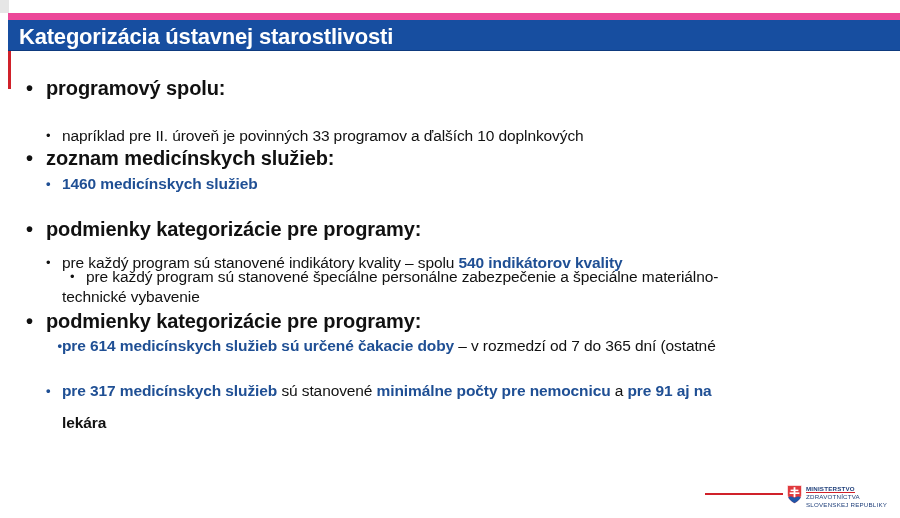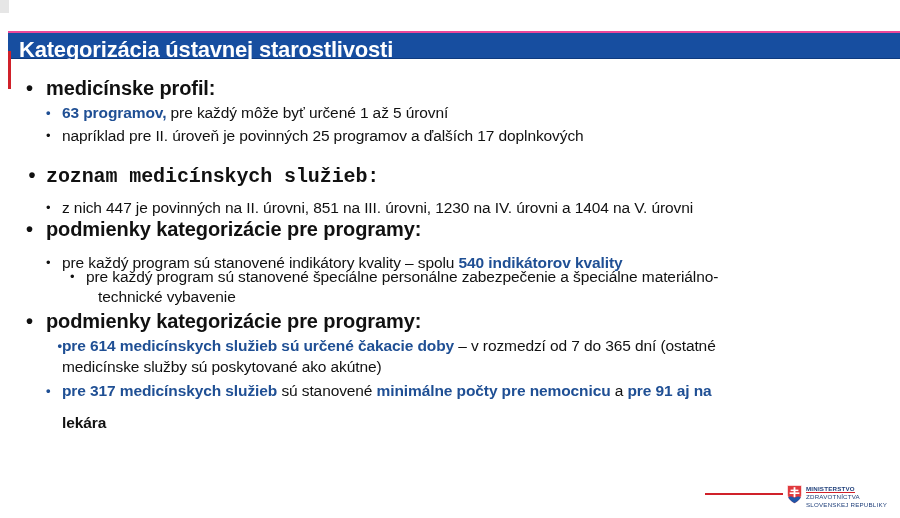--- a/index.html
+++ b/index.html
@@ -9,8 +9,8 @@
   }
   .top-gray { position:absolute; left:0; top:0; width:9px; height:13px; background:#e6e6e6; }
   .header-bar {
-    position:absolute; left:8px; top:31px; width:892px; height:28px;
-    background:#174ea0; border-top:2px solid #ec4899; border-bottom:1px solid #0e3a7e;
+    position:absolute; left:8px; top:13px; width:892px; height:38px;
+    background:#174ea0; border-top:7px solid #ec4899; border-bottom:1px solid #0e3a7e;
     box-sizing:border-box;
   }
   .header-title {

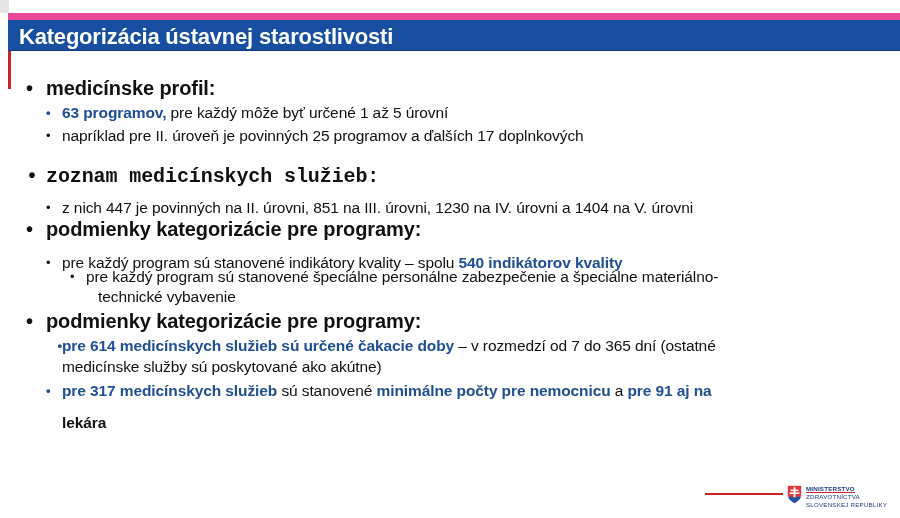--- a/index.html
+++ b/index.html
@@ -52,7 +52,7 @@
 <div class="content">
 
   <div class="l1" style="top:77px;">
-    <span class="dot">•</span><span>medicínske profil:</span>
+    <span class="dot">•</span><span>programový spolu:</span>
   </div>
   <div class="l2" style="top:102px; white-space:nowrap;">
     <span class="dot blue">•</span><span class="blue">63 programov,</span><span> pre každý môže byť určené 1 až 5 úrovní</span>

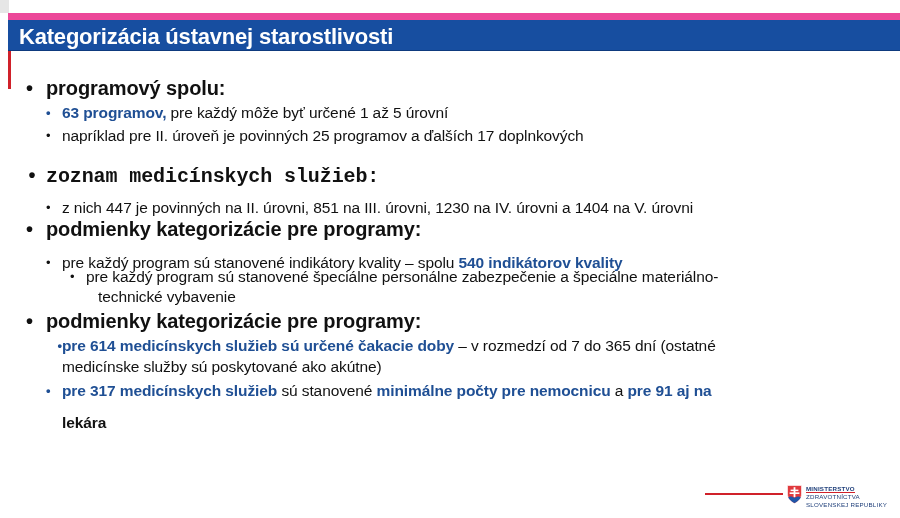--- a/index.html
+++ b/index.html
@@ -54,9 +54,6 @@
   <div class="l1" style="top:77px;">
     <span class="dot">•</span><span>programový spolu:</span>
   </div>
-  <div class="l2" style="top:102px; white-space:nowrap;">
-    <span class="dot blue">•</span><span class="blue">63 programov,</span><span> pre každý môže byť určené 1 až 5 úrovní</span>
-  </div>
   <div class="l2" style="top:125px; white-space:nowrap;">
     <span class="dot">•</span><span>napríklad pre II. úroveň je povinných 25 programov a ďalších 17 doplnkových</span>
   </div>

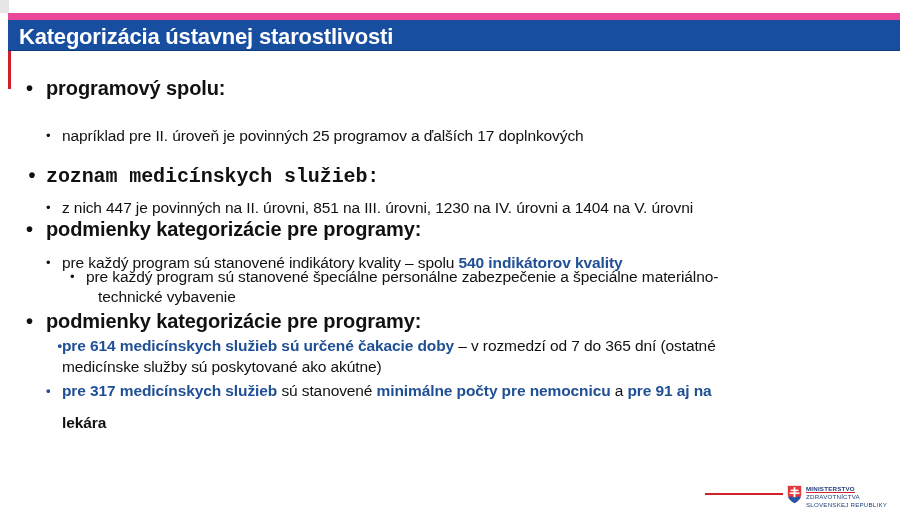--- a/index.html
+++ b/index.html
@@ -55,7 +55,7 @@
     <span class="dot">•</span><span>programový spolu:</span>
   </div>
   <div class="l2" style="top:125px; white-space:nowrap;">
-    <span class="dot">•</span><span>napríklad pre II. úroveň je povinných 25 programov a ďalších 17 doplnkových</span>
+    <span class="dot">•</span><span>napríklad pre II. úroveň je povinných 33 programov a ďalších 10 doplnkových</span>
   </div>
 
   <div class="l1" style="top:165px;font-family:Liberation Mono, monospace;">

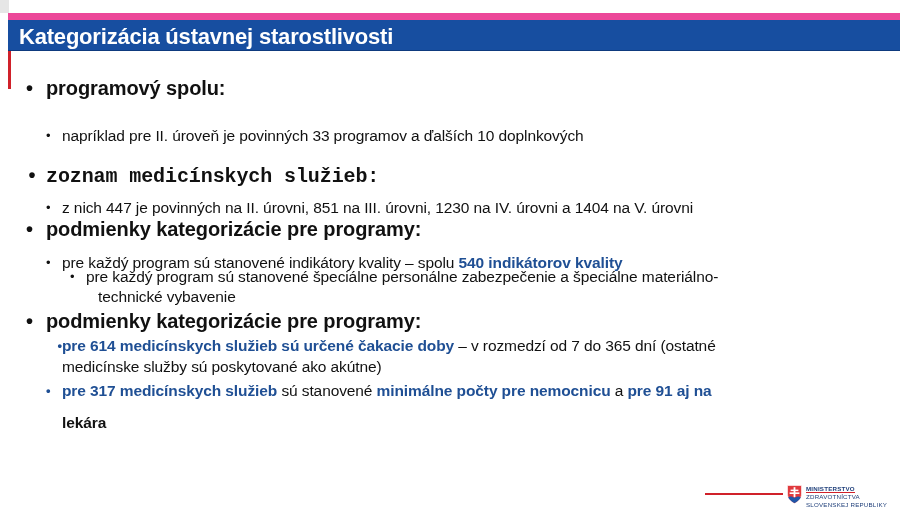--- a/index.html
+++ b/index.html
@@ -58,7 +58,7 @@
     <span class="dot">•</span><span>napríklad pre II. úroveň je povinných 33 programov a ďalších 10 doplnkových</span>
   </div>
 
-  <div class="l1" style="top:165px;font-family:Liberation Mono, monospace;">
+  <div class="l1" style="top:147px;">
     <span class="dot">•</span><span>zoznam medicínskych služieb:</span>
   </div>
   <div class="l2" style="top:197px; white-space:nowrap;">

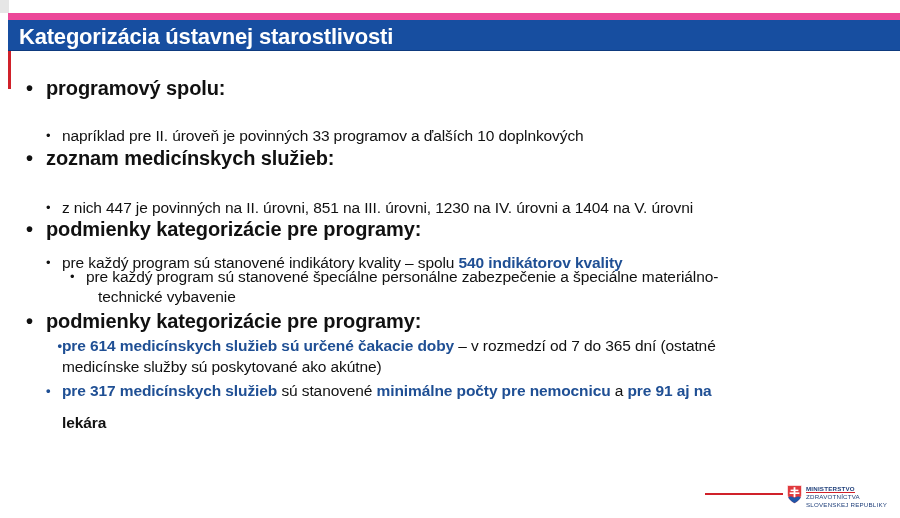--- a/index.html
+++ b/index.html
@@ -61,6 +61,9 @@
   <div class="l1" style="top:147px;">
     <span class="dot">•</span><span>zoznam medicínskych služieb:</span>
   </div>
+  <div class="l2" style="top:173px; white-space:nowrap;">
+    <span class="dot blue">•</span><span class="blue">1460 medicínskych služieb</span>
+  </div>
   <div class="l2" style="top:197px; white-space:nowrap;">
     <span class="dot">•</span><span>z nich 447 je povinných na II. úrovni, 851 na III. úrovni, 1230 na IV. úrovni a 1404 na V. úrovni</span>
   </div>

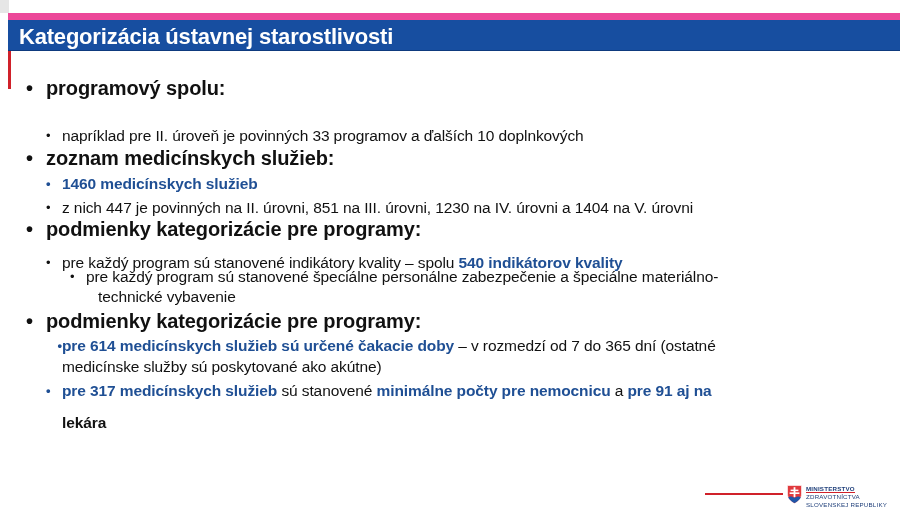--- a/index.html
+++ b/index.html
@@ -64,9 +64,6 @@
   <div class="l2" style="top:173px; white-space:nowrap;">
     <span class="dot blue">•</span><span class="blue">1460 medicínskych služieb</span>
   </div>
-  <div class="l2" style="top:197px; white-space:nowrap;">
-    <span class="dot">•</span><span>z nich 447 je povinných na II. úrovni, 851 na III. úrovni, 1230 na IV. úrovni a 1404 na V. úrovni</span>
-  </div>
 
   <div class="l1" style="top:218px;">
     <span class="dot">•</span><span>podmienky kategorizácie pre programy:</span>

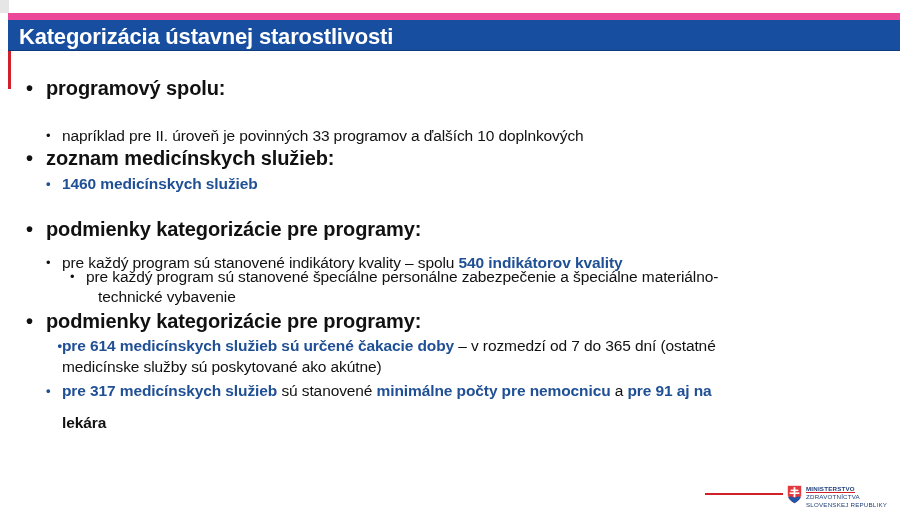--- a/index.html
+++ b/index.html
@@ -74,7 +74,7 @@
   <div class="l2" style="top:266px; white-space:nowrap;margin-left:24px;">
     <span class="dot">•</span><span>pre každý program sú stanovené špeciálne personálne zabezpečenie a špeciálne materiálno-</span>
   </div>
-  <div class="cont" style="top:288px;margin-left:36px;">technické vybavenie</div>
+  <div class="cont" style="top:288px;">technické vybavenie</div>
 
   <div class="l1" style="top:310px;">
     <span class="dot">•</span><span>podmienky kategorizácie pre programy:</span>

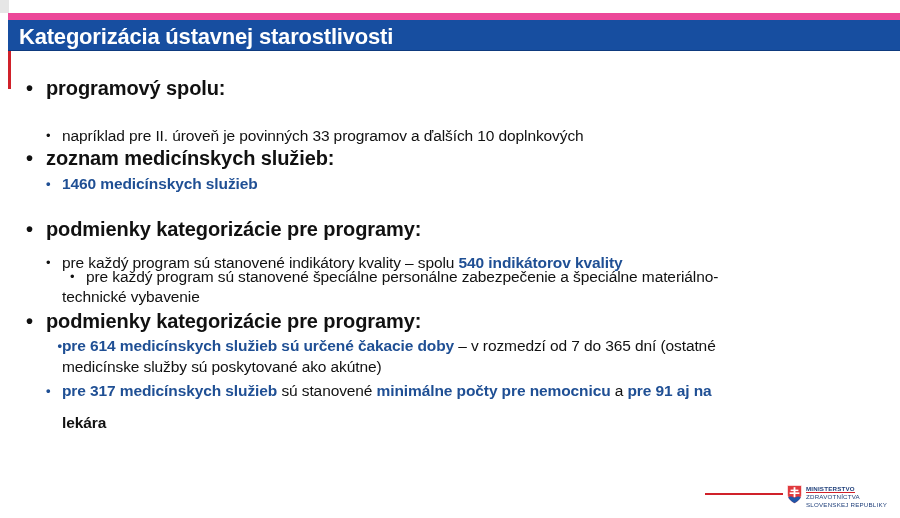--- a/index.html
+++ b/index.html
@@ -82,7 +82,6 @@
   <div class="l2" style="top:335px; white-space:nowrap;text-align:right;">
     <span class="dot blue">•</span><span class="blue">pre 614 medicínskych služieb sú určené čakacie doby</span><span> – v rozmedzí od 7 do 365 dní (ostatné</span>
   </div>
-  <div class="cont" style="top:358px;">medicínske služby sú poskytované ako akútne)</div>
   <div class="l2" style="top:380px; white-space:nowrap;">
     <span class="dot blue">•</span><span class="blue">pre 317 medicínskych služieb</span><span> sú stanovené </span><span class="blue">minimálne počty pre nemocnicu</span><span> a </span><span class="blue">pre 91 aj na</span>
   </div>

